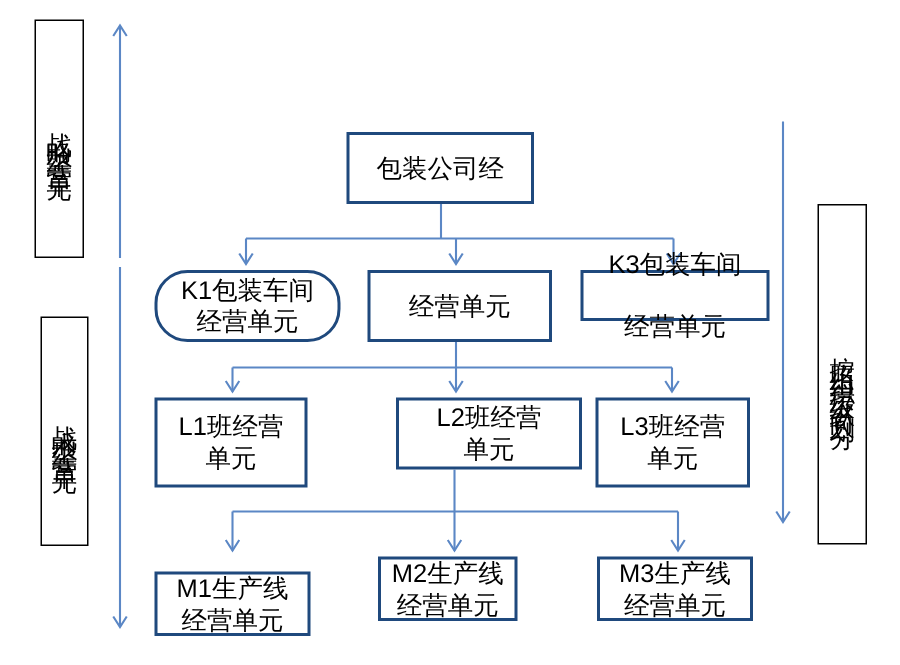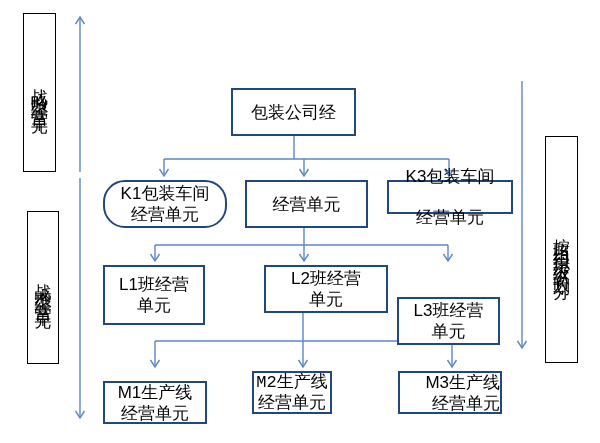--- a/index.html
+++ b/index.html
@@ -22,7 +22,7 @@
   #node-k3{left:387px;top:180px;width:126px;height:34px;gap:20px;}
   #node-l1{left:103px;top:265px;width:102px;height:60px;}
   #node-l2{left:264px;top:265px;width:124px;height:48px;}
-  #node-l3{left:397px;top:265px;width:103px;height:48px;margin-top:32px;}
+  #node-l3{left:397px;top:265px;width:103px;height:60px;}
   #node-m1{left:103px;top:381px;width:104px;height:43px;}
   #node-m2{left:252px;top:371px;width:80px;height:43px;font-family:Liberation Mono, monospace;}
   #node-m3{left:398px;top:371px;width:104px;height:43px;align-items:flex-end;}

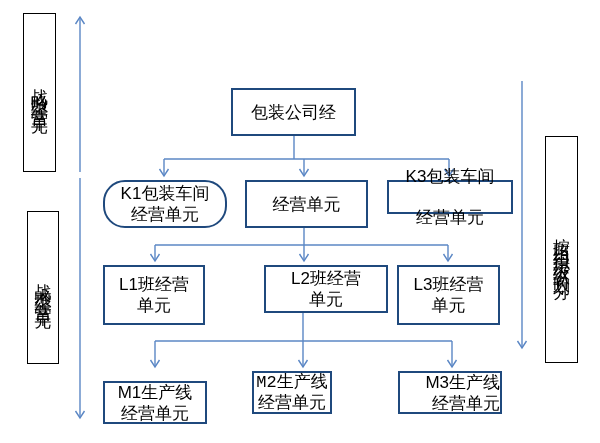--- a/index.html
+++ b/index.html
@@ -24,7 +24,7 @@
   #node-l2{left:264px;top:265px;width:124px;height:48px;}
   #node-l3{left:397px;top:265px;width:103px;height:60px;}
   #node-m1{left:103px;top:381px;width:104px;height:43px;}
-  #node-m2{left:252px;top:371px;width:80px;height:43px;font-family:Liberation Mono, monospace;}
+  #node-m2{left:252px;top:371px;width:93px;height:43px;}
   #node-m3{left:398px;top:371px;width:104px;height:43px;align-items:flex-end;}
   
   .side-box{

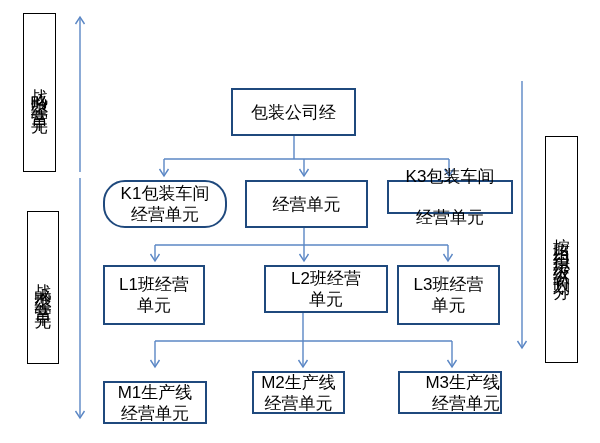--- a/index.html
+++ b/index.html
@@ -25,7 +25,7 @@
   #node-l3{left:397px;top:265px;width:103px;height:60px;}
   #node-m1{left:103px;top:381px;width:104px;height:43px;}
   #node-m2{left:252px;top:371px;width:93px;height:43px;}
-  #node-m3{left:398px;top:371px;width:104px;height:43px;align-items:flex-end;}
+  #node-m3{left:398px;top:371px;width:104px;height:43px;}
   
   .side-box{
     position:absolute;box-sizing:border-box;background:#fff;

